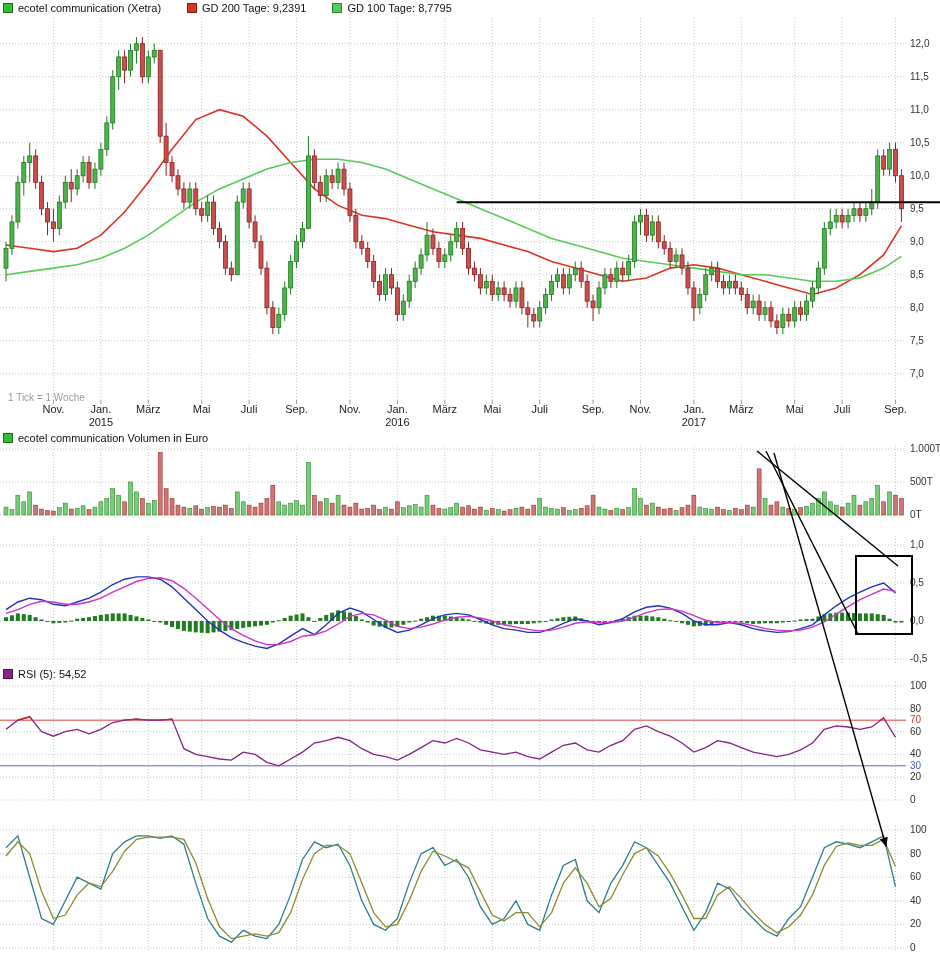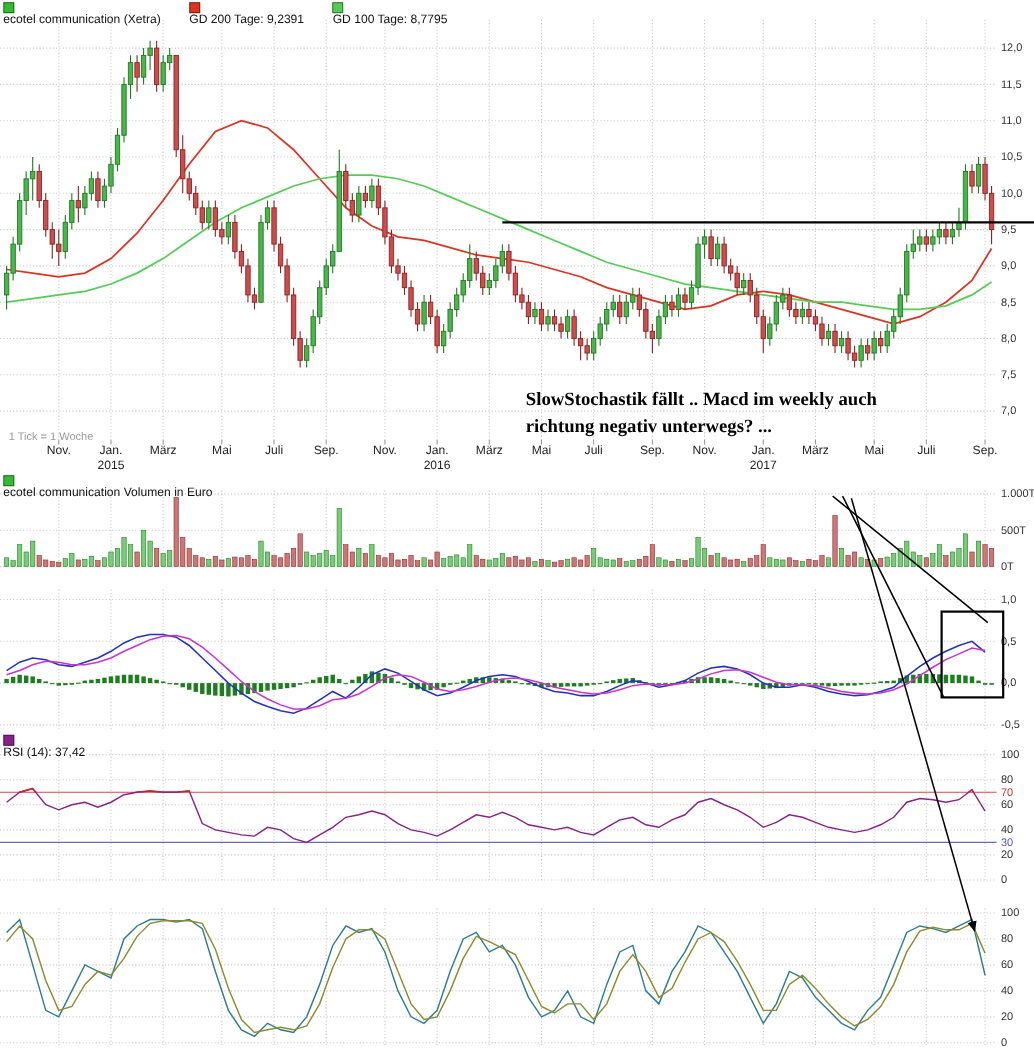--- a/index.html
+++ b/index.html
@@ -7,7 +7,7 @@
         font-family:"Liberation Sans",sans-serif;}
   #plot{position:absolute;left:0;top:0;}
   .legend{position:absolute;display:flex;align-items:center;font-size:11px;color:#111;white-space:nowrap;}
-  .li{display:inline-flex;margin-right:26px;flex-direction:column;}
+  .li{display:inline-flex;align-items:center;margin-right:26px;}
   .sq{width:8px;height:8px;display:inline-block;margin-right:5px;border:1px solid rgba(0,0,0,.4);}
   .annotation{position:absolute;left:478px;top:351px;font-family:"Liberation Serif",serif;
               font-weight:bold;font-size:17px;line-height:1.45;color:#000;}

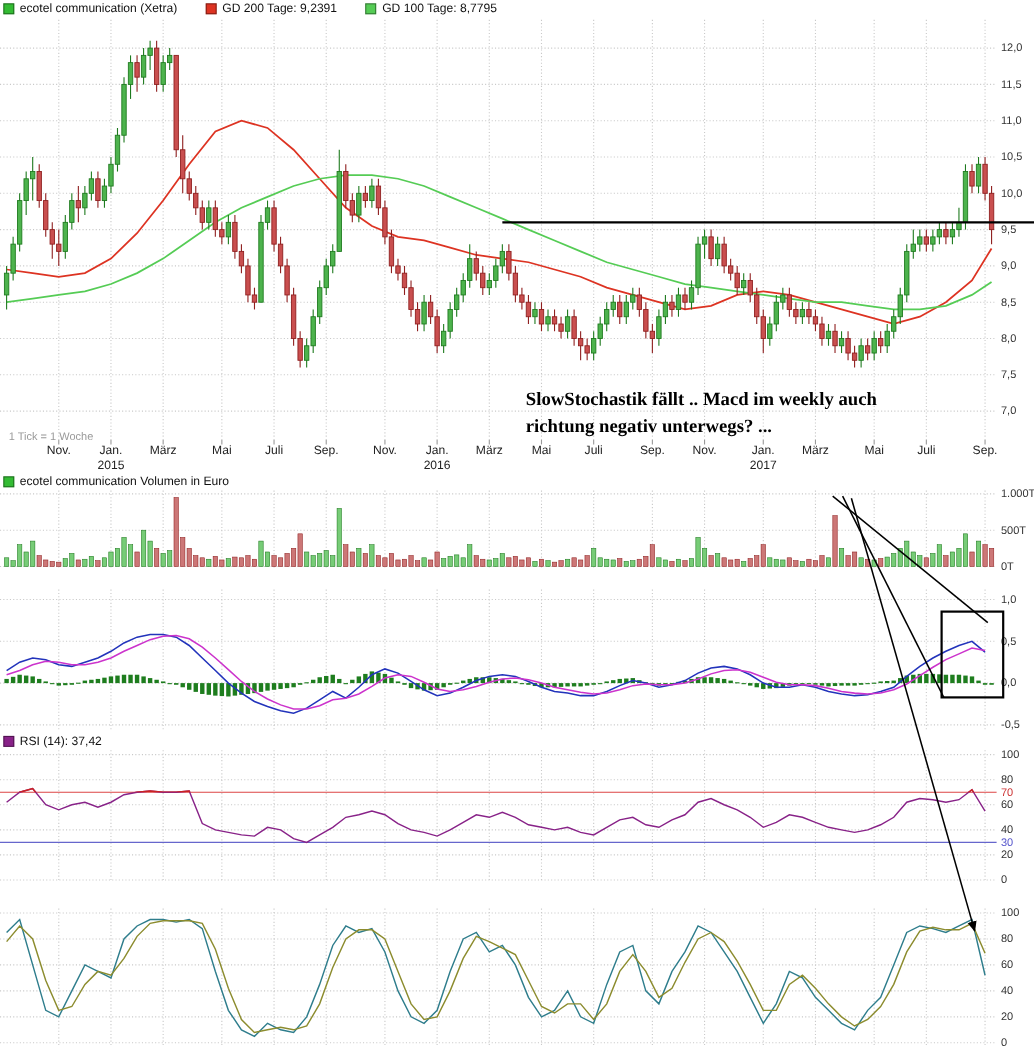--- a/index.html
+++ b/index.html
@@ -875,10 +875,6 @@
 
   <div class="footnote">1 Tick = 1 Woche</div>
 
-  <div class="annotation">
-    <div>SlowStochastik fällt .. Macd im weekly auch</div>
-    <div>richtung negativ unterwegs? ...</div>
-  </div>
 </div>
 
 </body></html>

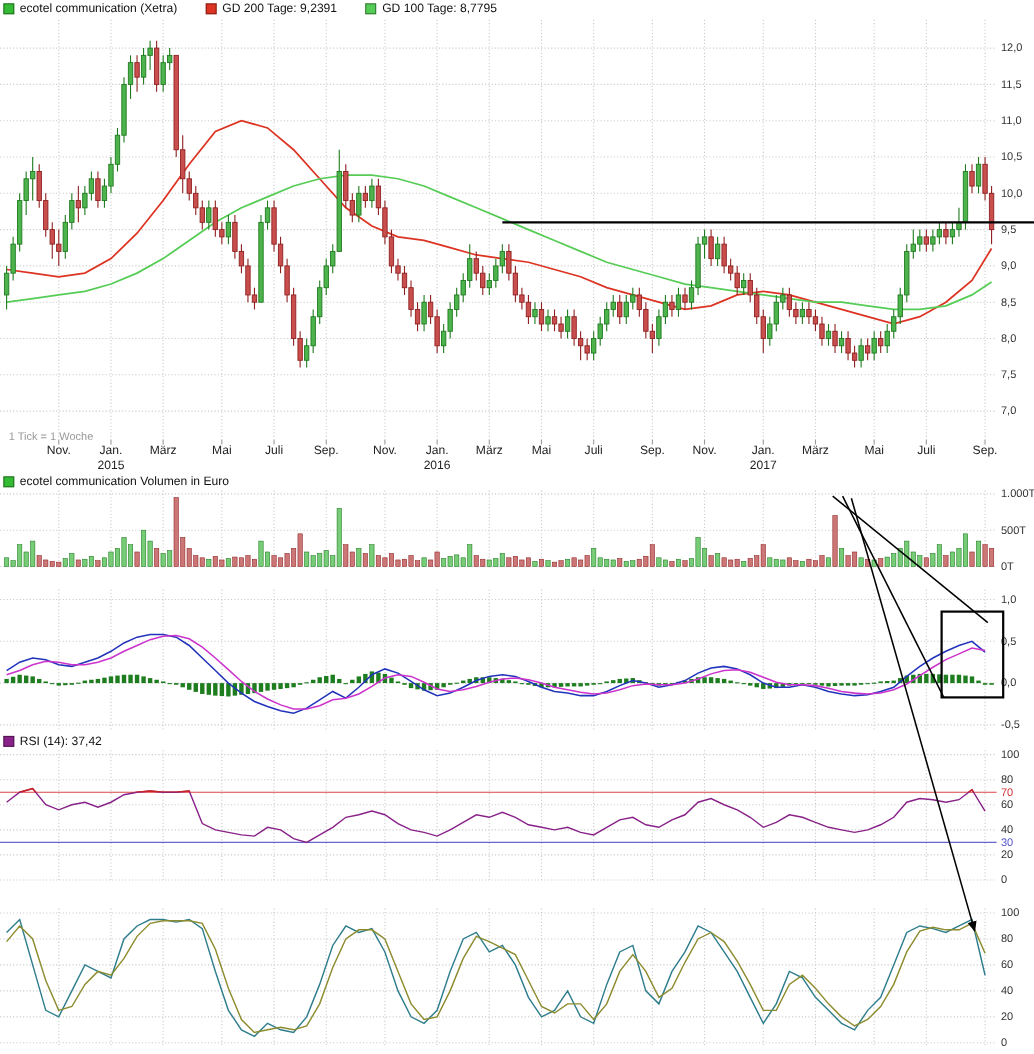--- a/index.html
+++ b/index.html
@@ -868,7 +868,7 @@
   <div class="legend" style="top:668px;left:3px">
     <span class="li">
       <i class="sq" style="background-color: rgb(136, 34, 136);"></i>
-      <span>RSI (14): 37,42</span>
+      <span>RSI (5): 54,52</span>
     </span>
   </div>
 

